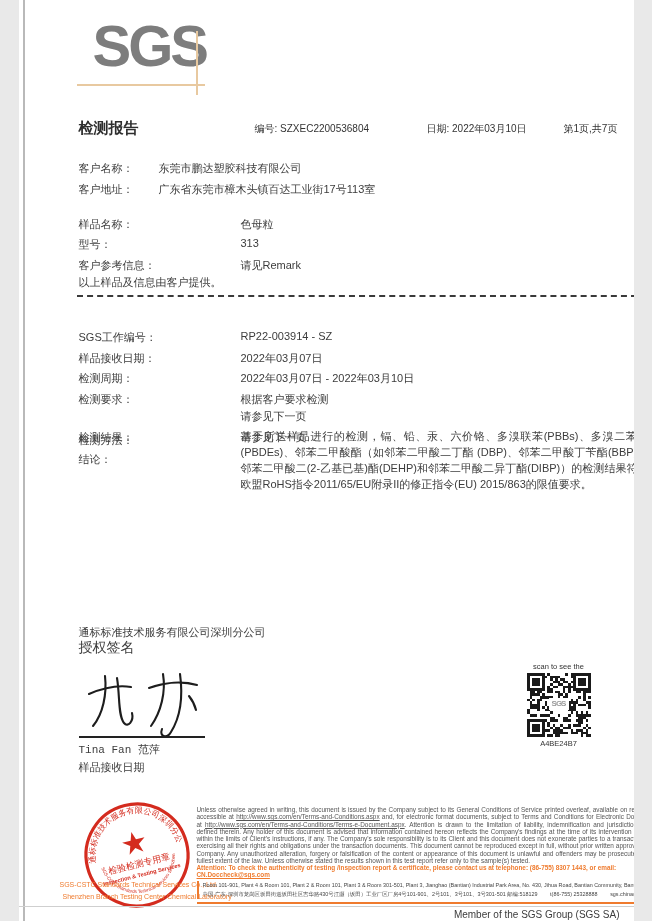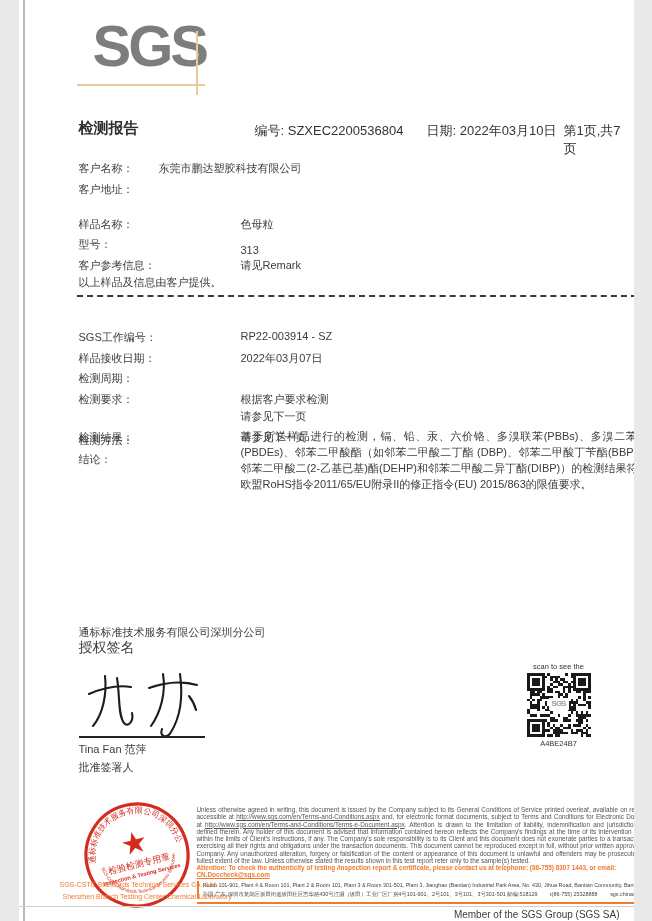--- a/index.html
+++ b/index.html
@@ -16,7 +16,7 @@
   .logo-vline{position:absolute;left:177px;top:31px;width:2px;height:64px;background:#e8c9a0;}
   
   .rpt-title{position:absolute;left:60px;top:119px;font-size:15px;font-weight:bold;color:#2e2e2e;}
-  .hmeta{position:absolute;top:122px;font-size:13px;color:#333;}
+  .hmeta{position:absolute;top:122px;font-size:10px;color:#333;}
   
   .lbl{position:absolute;left:60px;font-size:11px;color:#3c3c3c;white-space:nowrap;}
   .val{position:absolute;font-size:11px;color:#3c3c3c;white-space:nowrap;}

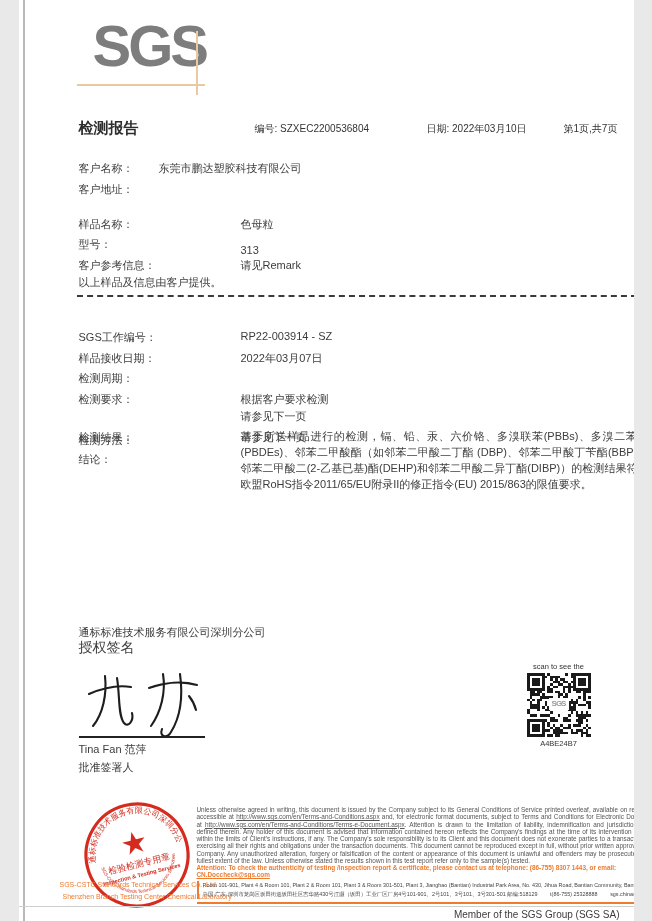--- a/index.html
+++ b/index.html
@@ -75,6 +75,7 @@
   <div class="lbl" style="top:161px;">客户名称：</div>
   <div class="val" style="left:140px;top:161px;">东莞市鹏达塑胶科技有限公司</div>
   <div class="lbl" style="top:182px;">客户地址：</div>
+  <div class="val" style="left:140px;top:182px;">广东省东莞市樟木头镇百达工业街17号113室</div>
 
   <div class="lbl" style="top:217px;">样品名称：</div>
   <div class="val" style="left:222px;top:217px;">色母粒</div>

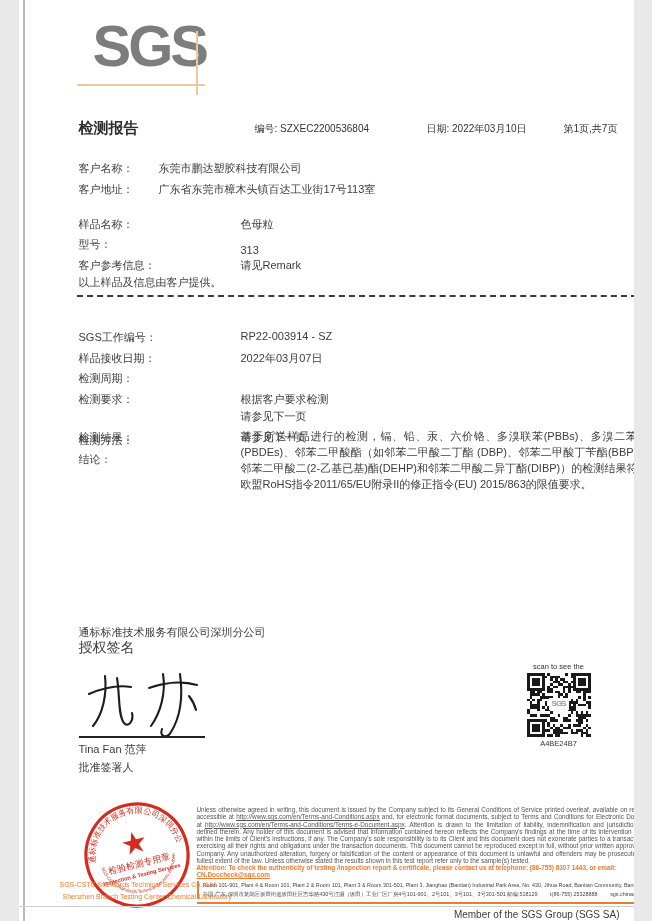--- a/index.html
+++ b/index.html
@@ -80,7 +80,7 @@
   <div class="lbl" style="top:217px;">样品名称：</div>
   <div class="val" style="left:222px;top:217px;">色母粒</div>
   <div class="lbl" style="top:237px;">型号：</div>
-  <div class="val" style="left:222px;top:237px;margin-top:7px;">313</div>
+  <div class="val" style="left:222px;top:237px;">313</div>
   <div class="lbl" style="top:258px;">客户参考信息：</div>
   <div class="val" style="left:222px;top:258px;">请见Remark</div>
   <div class="lbl" style="top:275px;">以上样品及信息由客户提供。</div>

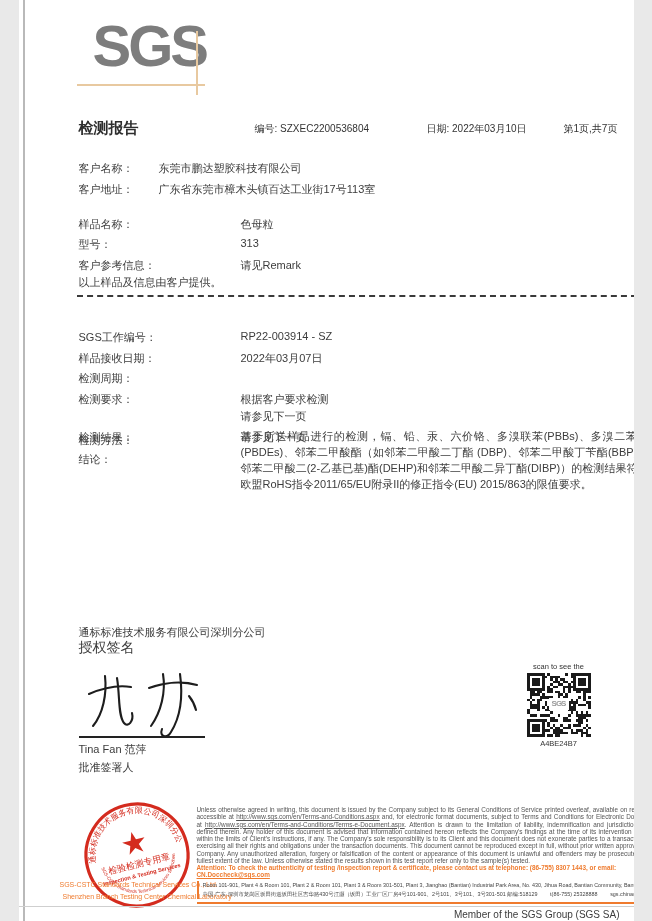--- a/index.html
+++ b/index.html
@@ -92,6 +92,7 @@
   <div class="lbl" style="top:351px;">样品接收日期：</div>
   <div class="val" style="left:222px;top:351px;">2022年03月07日</div>
   <div class="lbl" style="top:371px;">检测周期：</div>
+  <div class="val" style="left:222px;top:371px;">2022年03月07日 - 2022年03月10日</div>
   <div class="lbl" style="top:392px;">检测要求：</div>
   <div class="val" style="left:222px;top:392px;">根据客户要求检测</div>
   <div class="lbl" style="top:409px;margin-top:24px;">检测方法：</div>

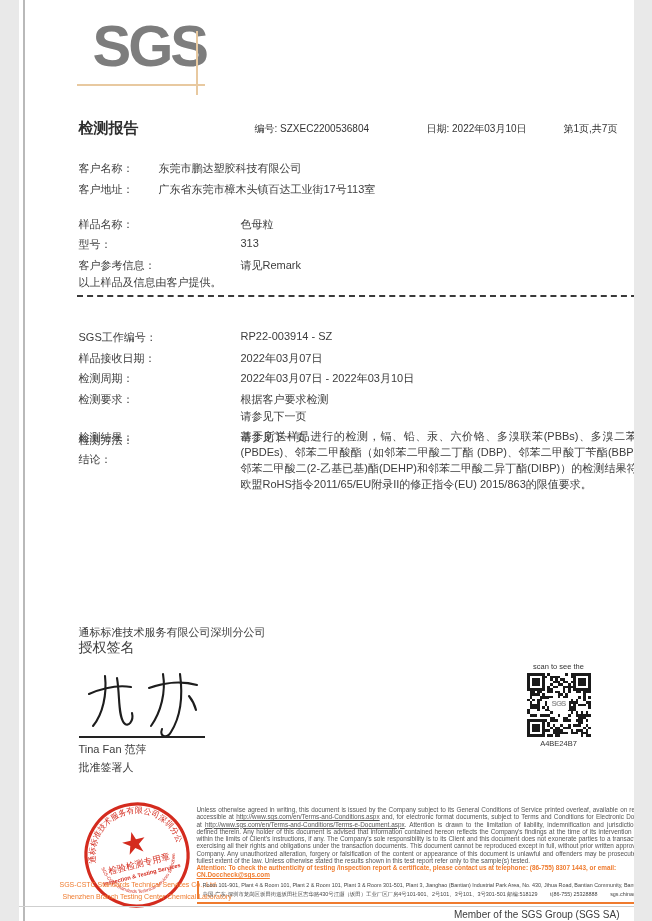--- a/index.html
+++ b/index.html
@@ -28,7 +28,7 @@
   .sig-auth{position:absolute;left:60px;top:639px;font-size:14px;color:#3c3c3c;}
   .sig-svg{position:absolute;left:58px;top:668px;}
   .sig-line{position:absolute;left:60px;top:736px;width:126px;height:2px;background:#222;}
-  .sig-name{position:absolute;left:60px;top:742px;font-size:11px;color:#3c3c3c;}
+  .sig-name{position:absolute;left:60px;top:742px;font-size:11px;color:#3c3c3c;font-family:Liberation Mono, monospace;}
   .sig-title{position:absolute;left:60px;top:760px;font-size:11px;color:#3c3c3c;}
   
   .qr-caption{position:absolute;left:504px;top:662px;width:72px;text-align:center;

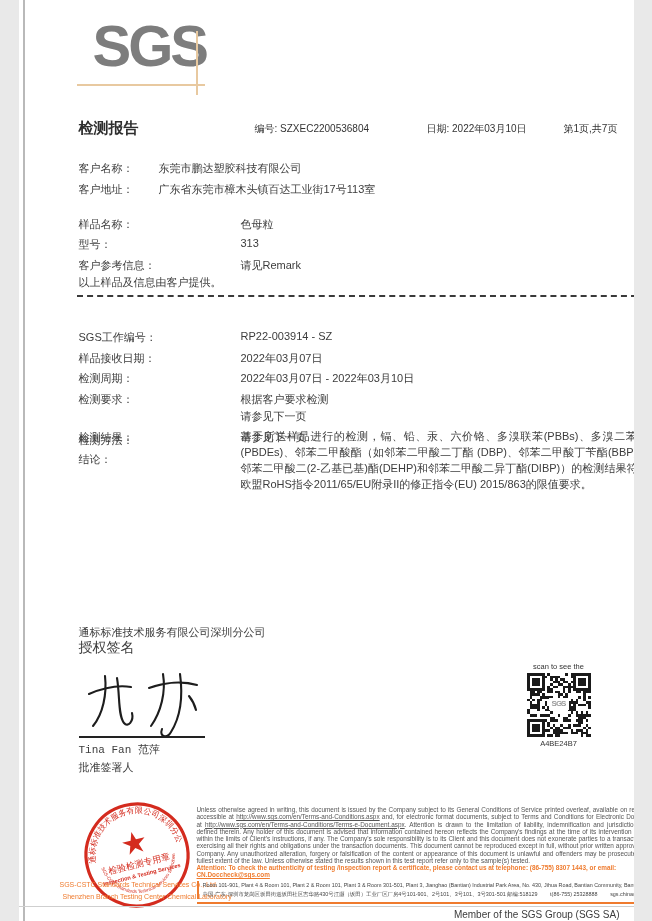--- a/index.html
+++ b/index.html
@@ -117,7 +117,7 @@
   </svg>
   <div class="sig-line"></div>
   <div class="sig-name">Tina Fan 范萍</div>
-  <div class="sig-title">批准签署人</div>
+  <div class="sig-title">样品接收日期</div>
 
   <div class="qr-caption">scan to see the report</div>
   <div class="qr-box">

